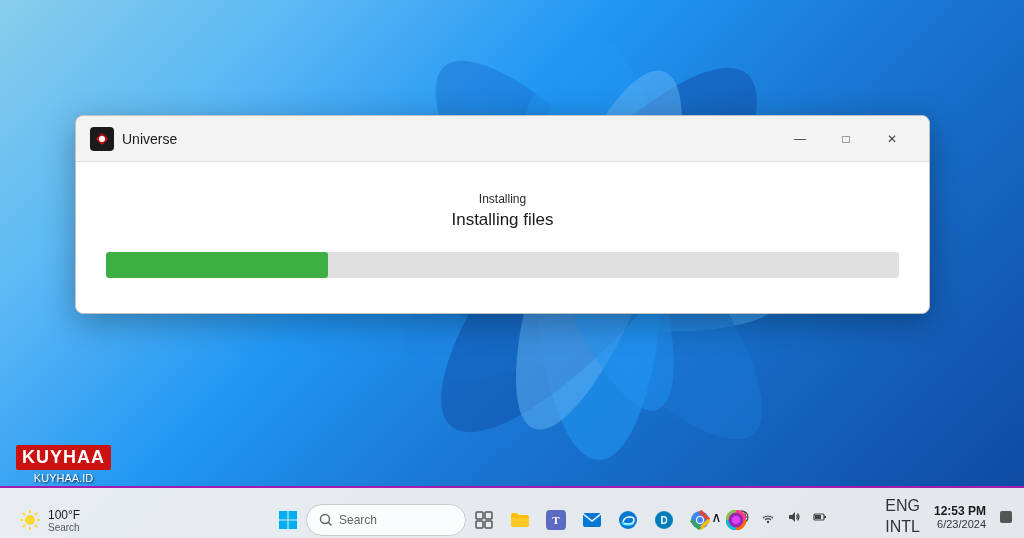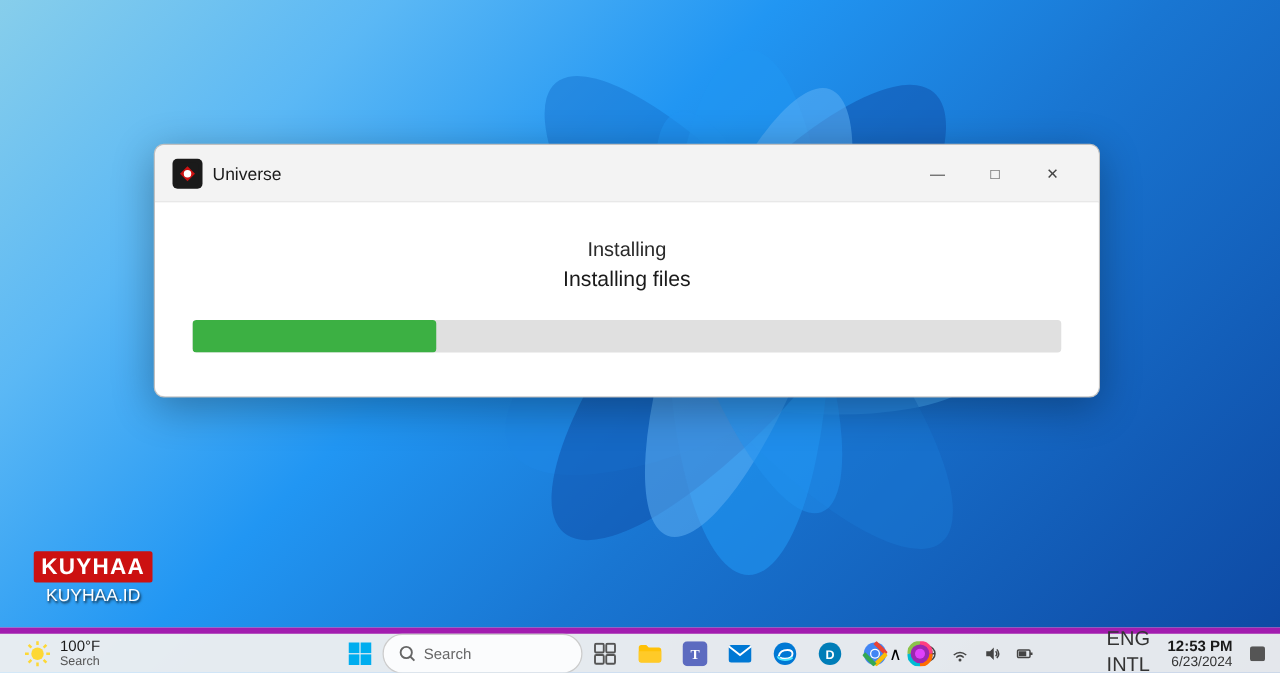--- a/index.html
+++ b/index.html
@@ -26,12 +26,11 @@
       position: absolute;
       top: 115px;
       left: 75px;
-      width: 757px;
+      width: 855px;
       background: #f3f3f3;
       border: 1px solid #c0c0c0;
       border-radius: 8px;
       box-shadow: 0 8px 32px rgba(0,0,0,0.3);
-      margin-left: 48px;
     }
 
     .dialog-titlebar {

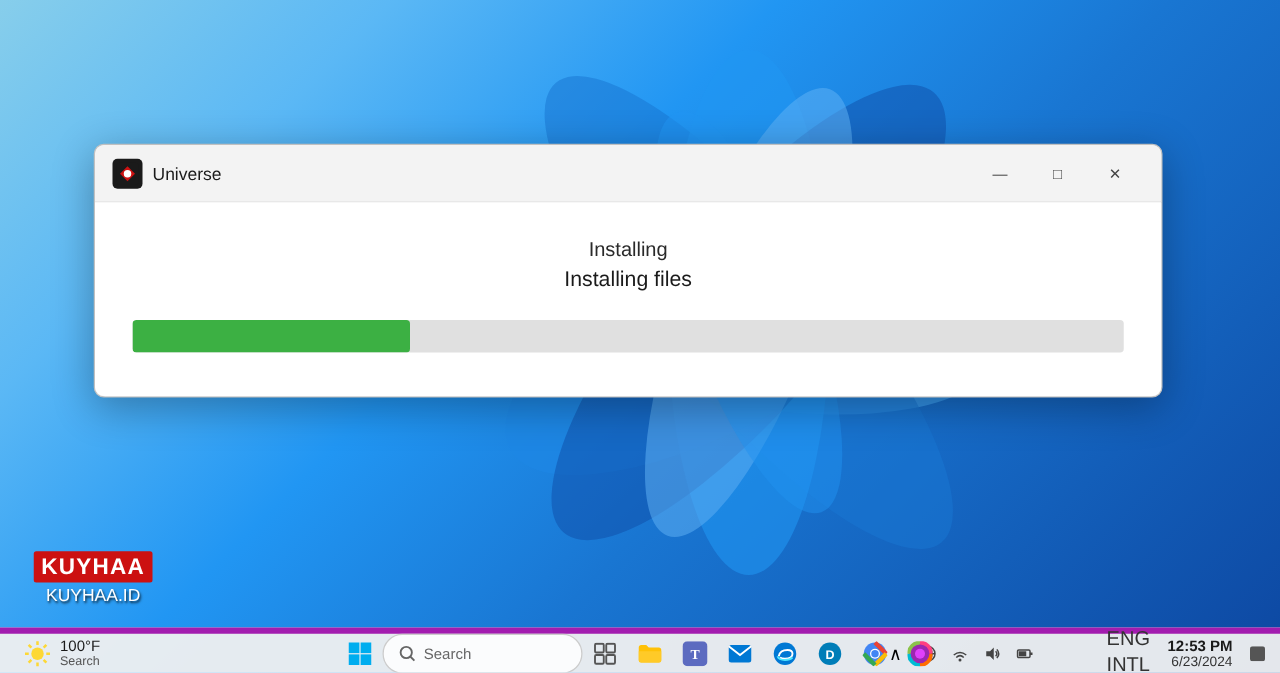--- a/index.html
+++ b/index.html
@@ -97,7 +97,7 @@
     }
 
     .install-title {
-      font-size: 16px;
+      font-size: 12px;
       font-weight: 400;
       color: #2a2a2a;
       margin-bottom: 4px;

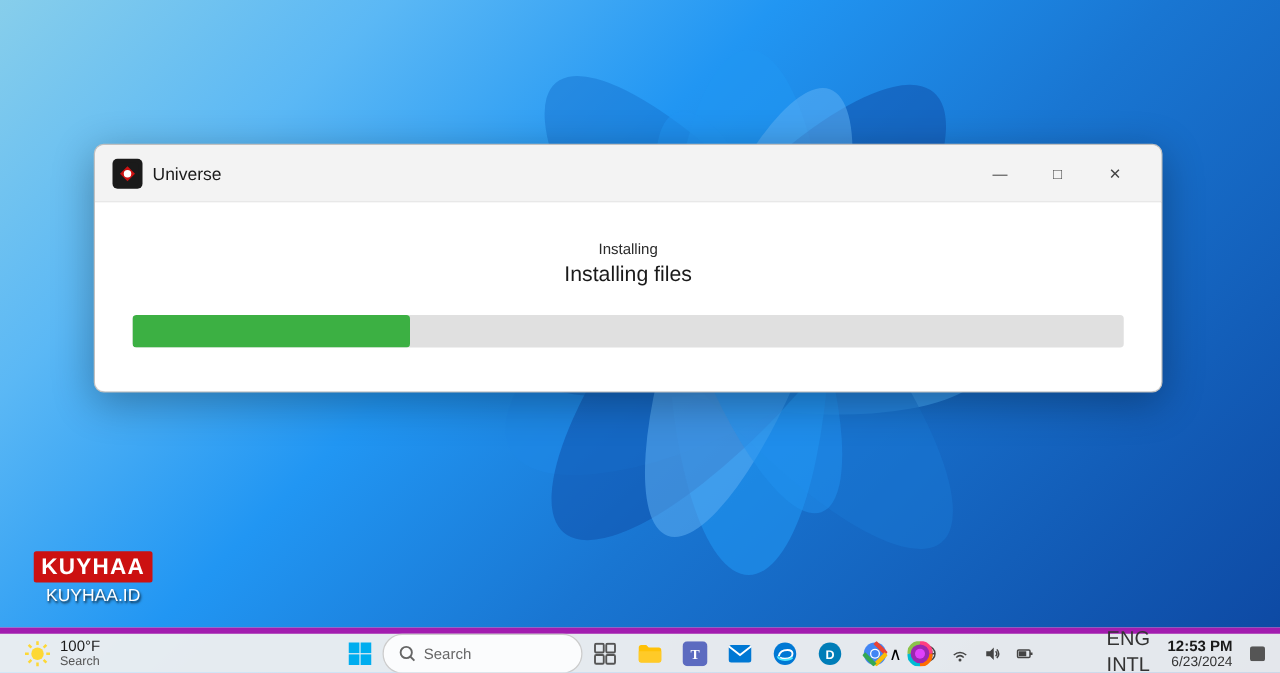--- a/index.html
+++ b/index.html
@@ -161,7 +161,7 @@
     .watermark {
       position: absolute;
       bottom: 54px;
-      left: 27px;
+      left: 16px;
     }
 
     .watermark-logo {

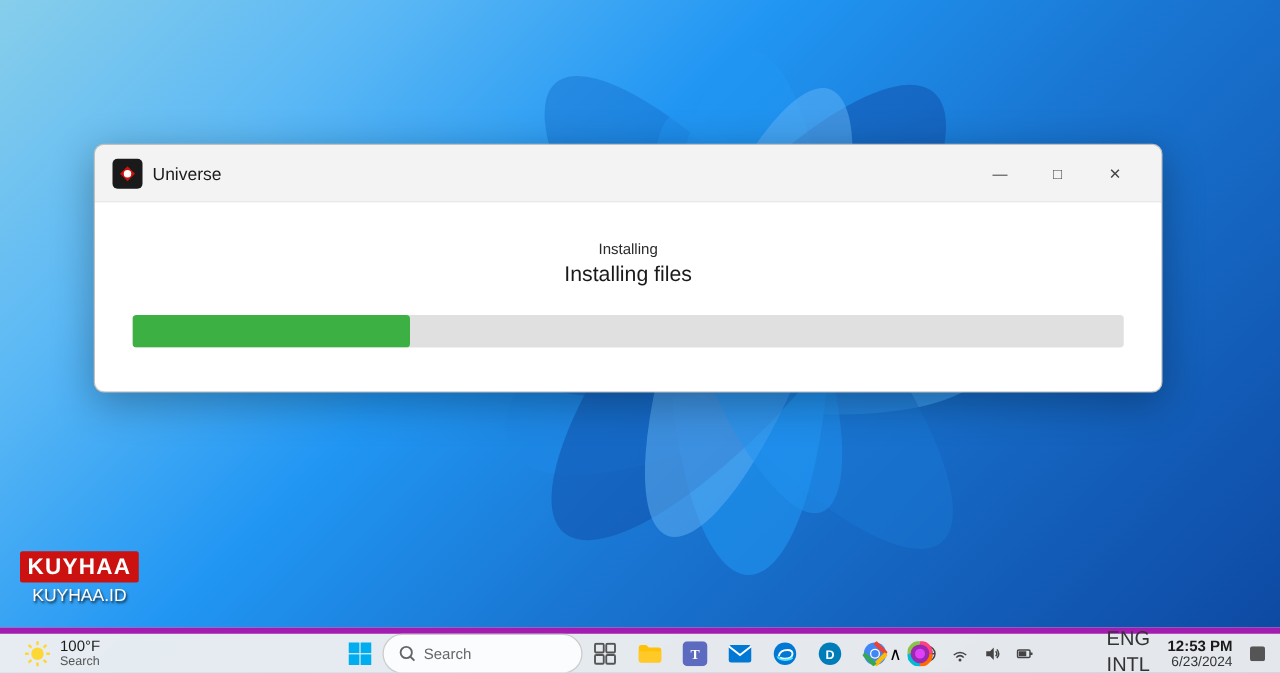--- a/index.html
+++ b/index.html
@@ -177,7 +177,7 @@
 
     .watermark-sub {
       color: white;
-      font-size: 14px;
+      font-size: 11px;
       text-align: center;
       margin-top: 2px;
       font-weight: 500;

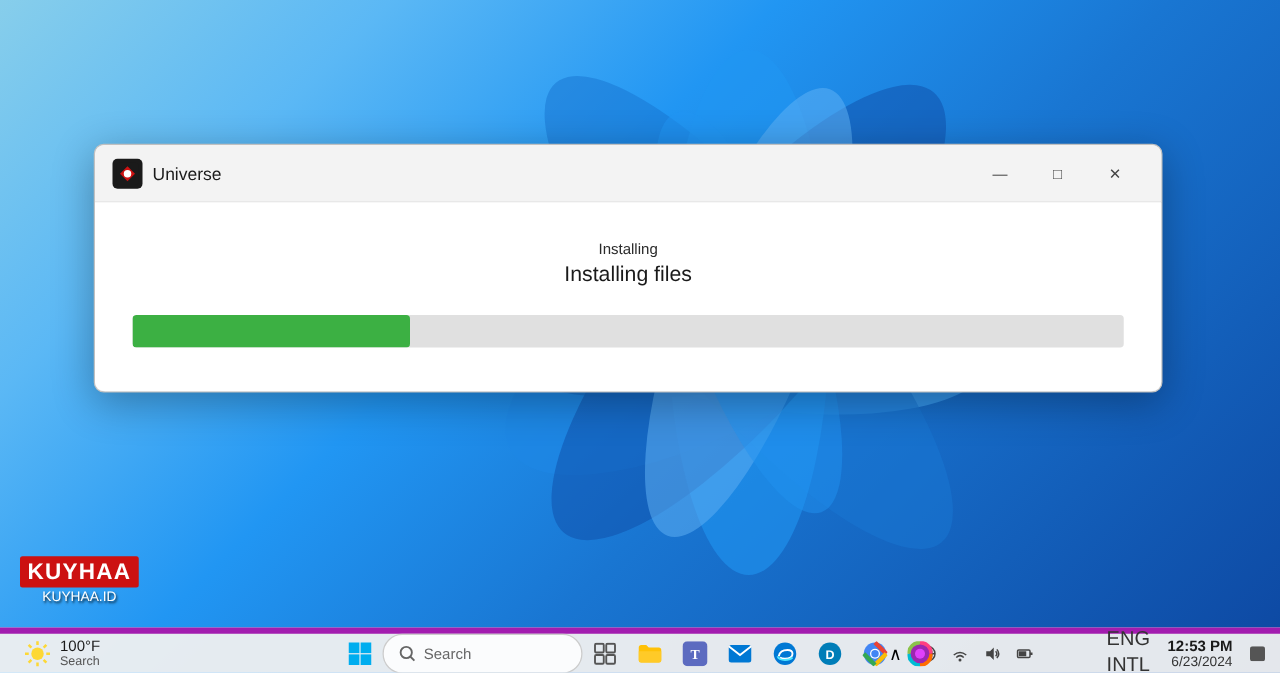--- a/index.html
+++ b/index.html
@@ -130,12 +130,12 @@
       bottom: 0;
       left: 0;
       width: 100%;
-      height: 36px;
+      height: 52px;
       background: rgba(240, 240, 240, 0.95);
       display: flex;
-      align-items: center;
+      align-items: flex-end;
       padding: 0 8px;
-      border-top: 5px solid #a21caf;
+      border-top: 2px solid #a21caf;
     }
 
     .weather-info {

